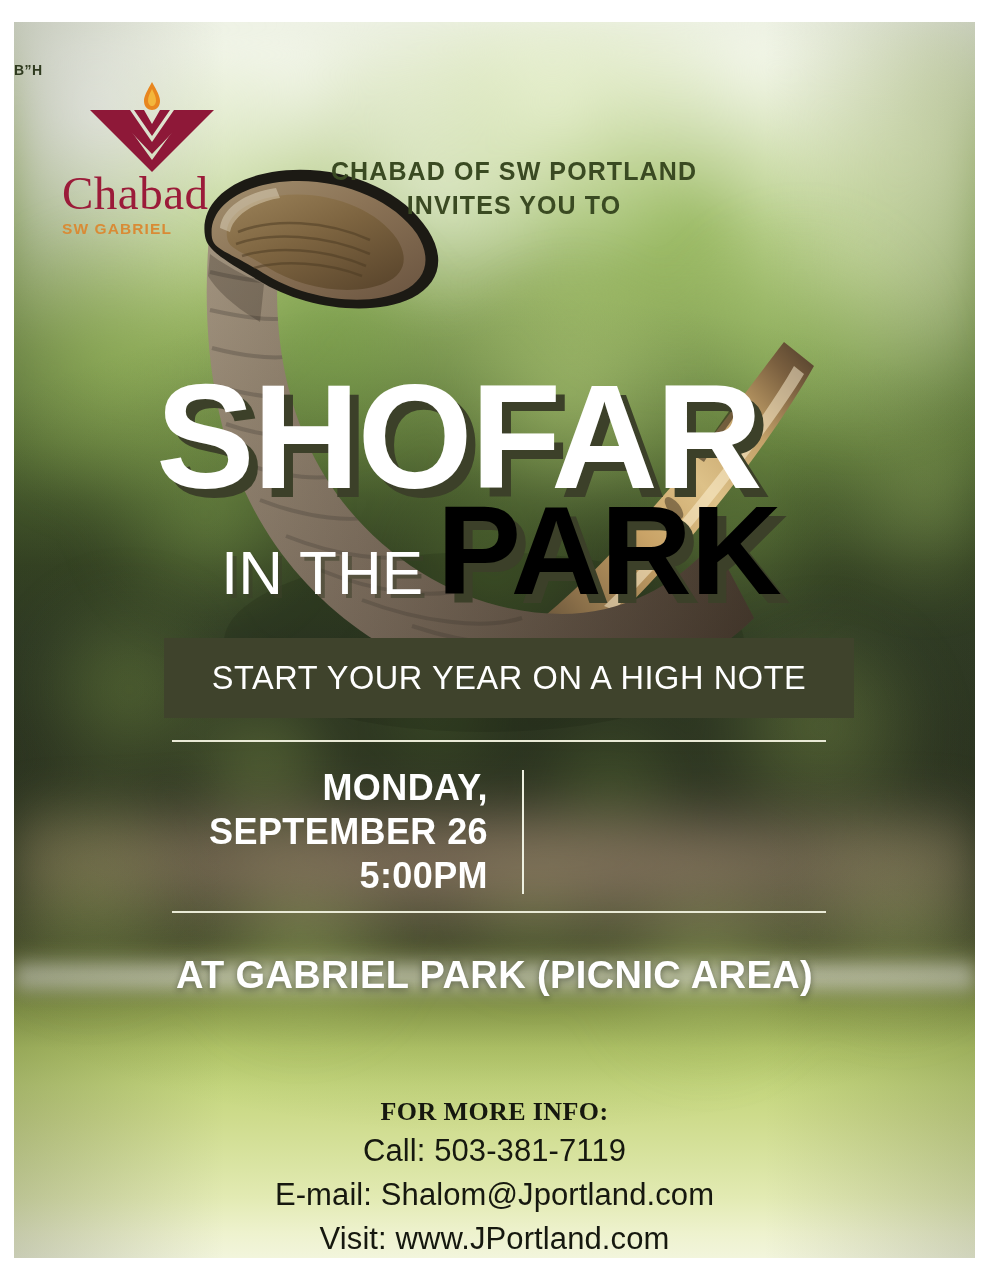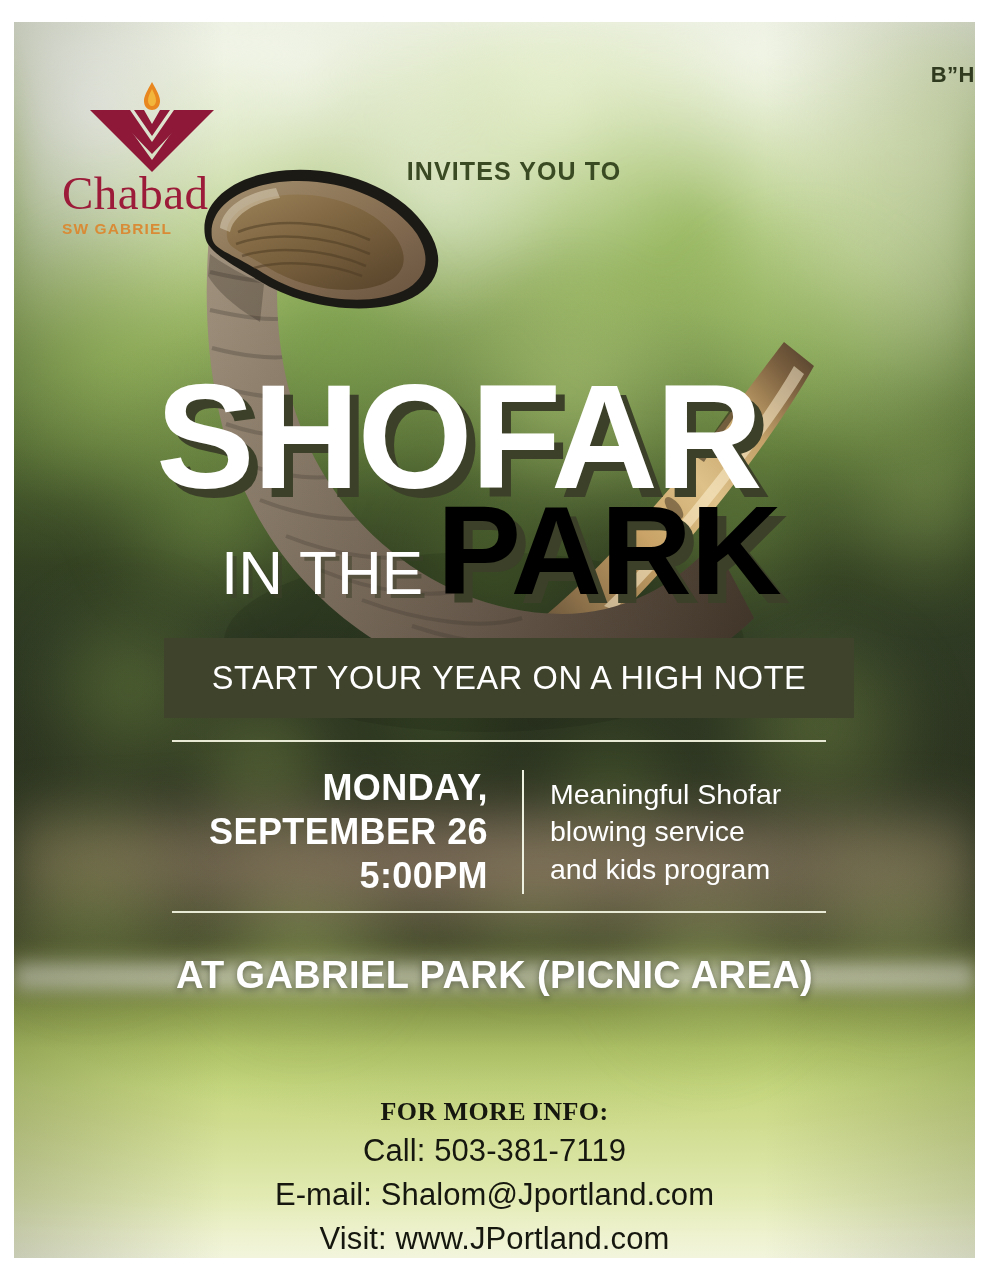--- a/index.html
+++ b/index.html
@@ -164,8 +164,8 @@
     position: absolute;
     left: 0; right: 0;
     top: 40px;
-    text-align: right;
-    font-size: 22px;
+    text-align: left;
+    font-size: 14px;
     font-weight: 700;
     letter-spacing: .5px;
     color: #2f3a1f;

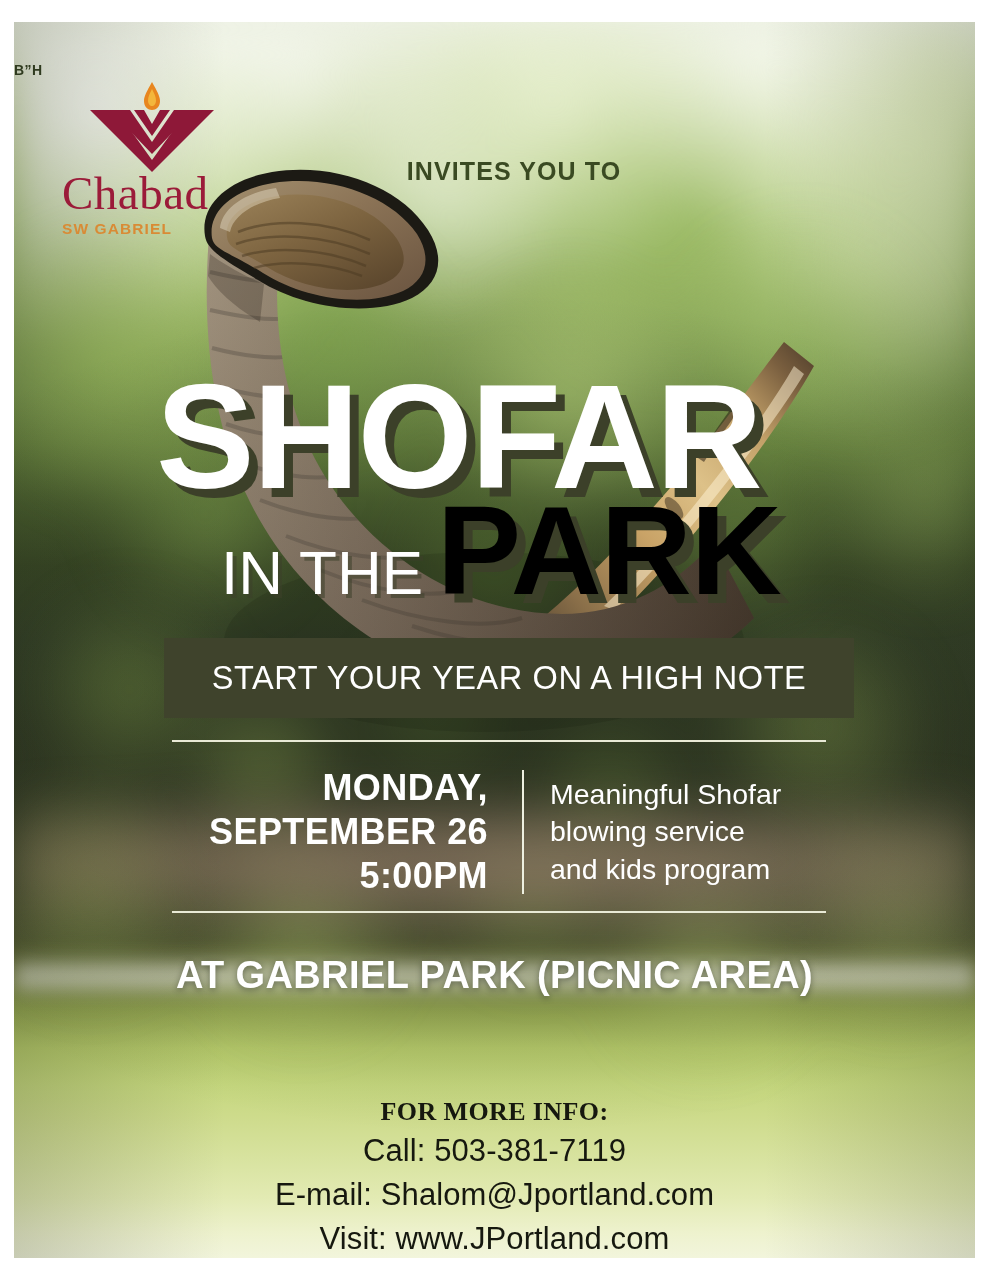--- a/index.html
+++ b/index.html
@@ -512,6 +512,7 @@
       </div>
 
       <div id="invite">
+        <div>CHABAD OF SW PORTLAND</div>
         <div>INVITES YOU TO</div>
       </div>
 

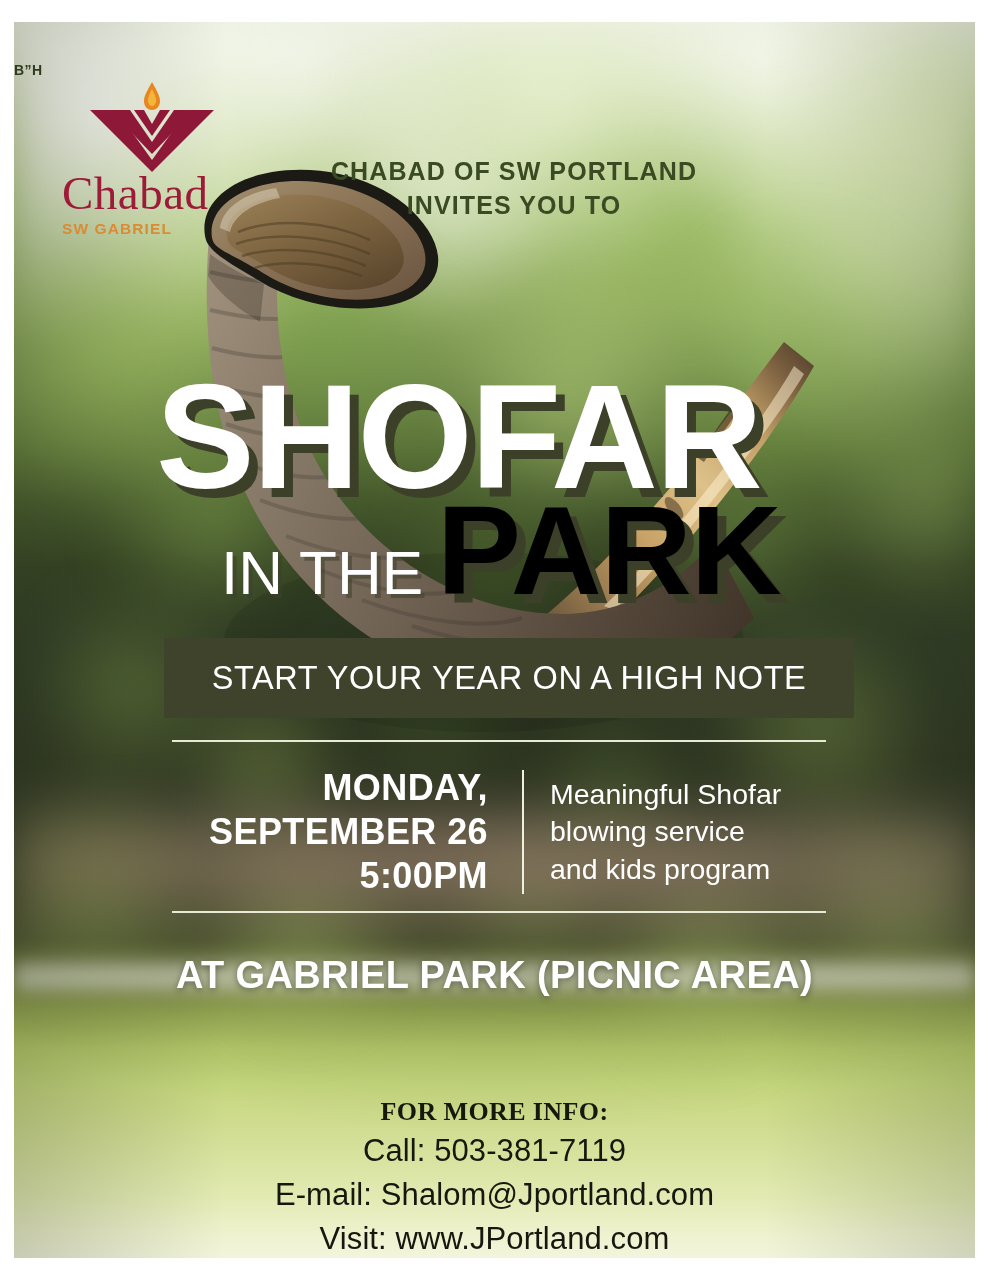--- a/index.html
+++ b/index.html
@@ -537,11 +537,6 @@
           <div class="line">5:00PM</div>
         </div>
         <div id="vrule"></div>
-        <div id="desc-col">
-          <div class="line">Meaningful Shofar</div>
-          <div class="line">blowing service</div>
-          <div class="line">and kids program</div>
-        </div>
       </div>
 
       <div class="hrule" id="rule-bottom"></div>

